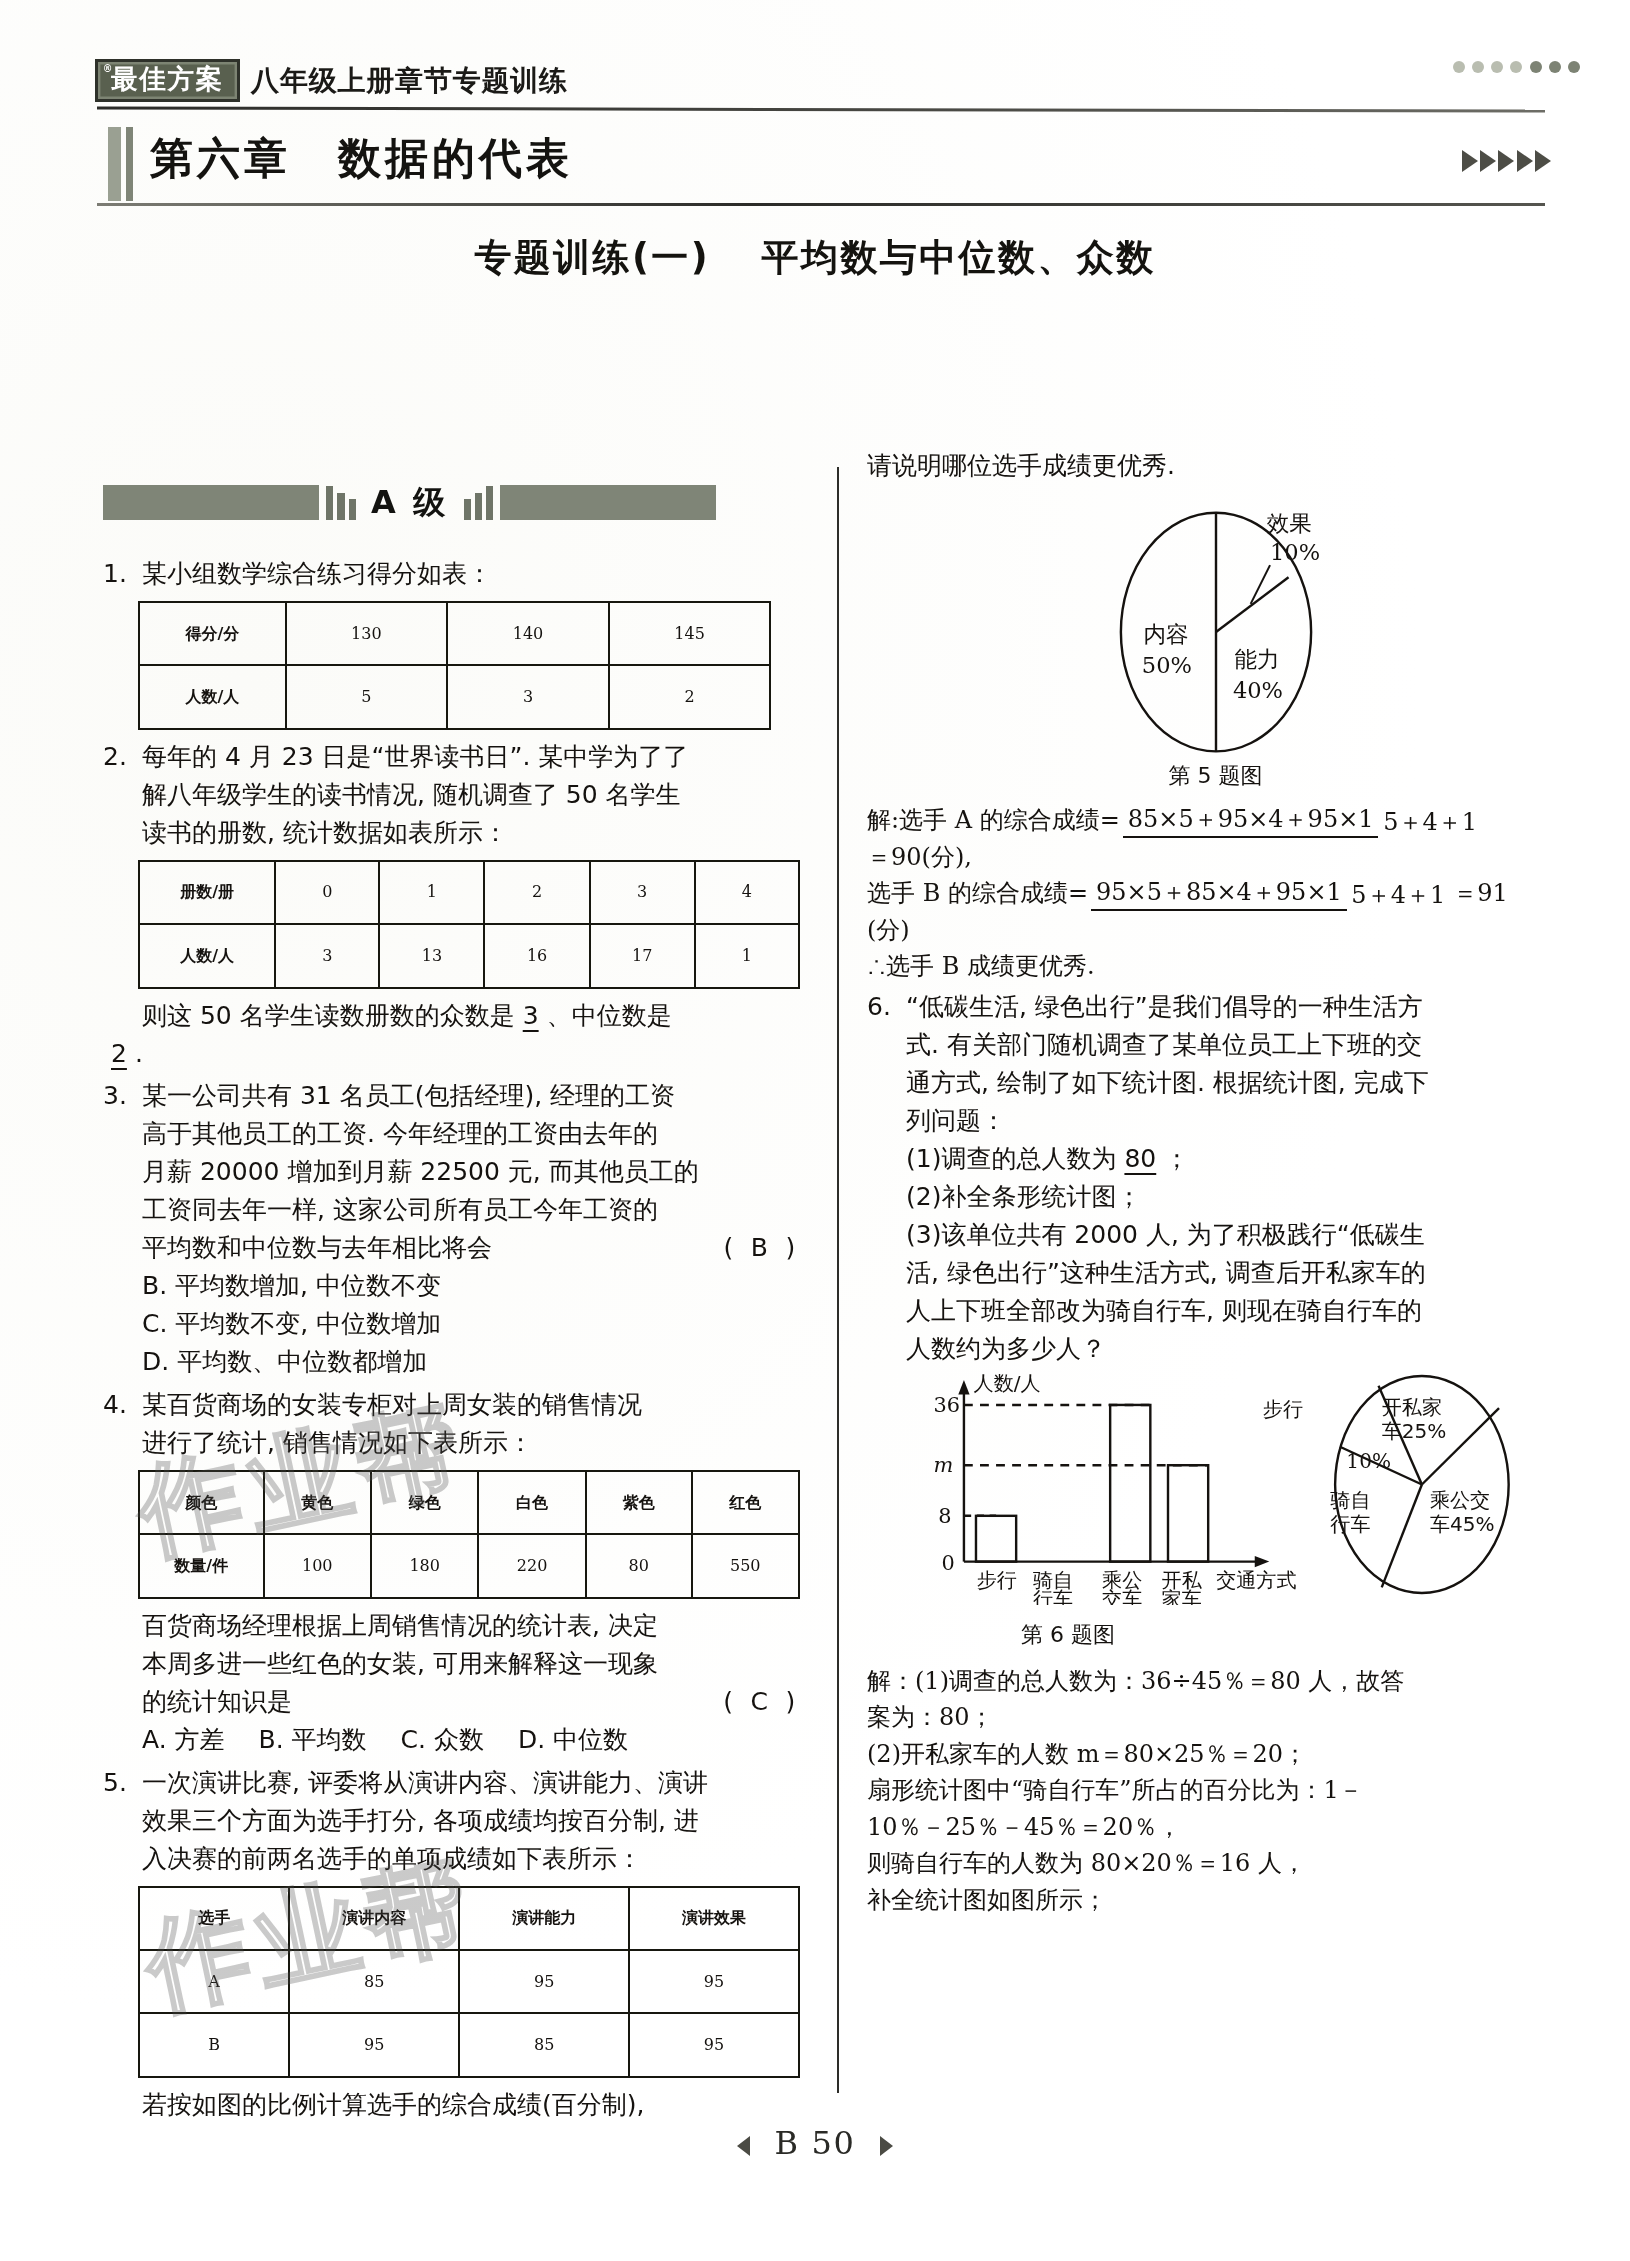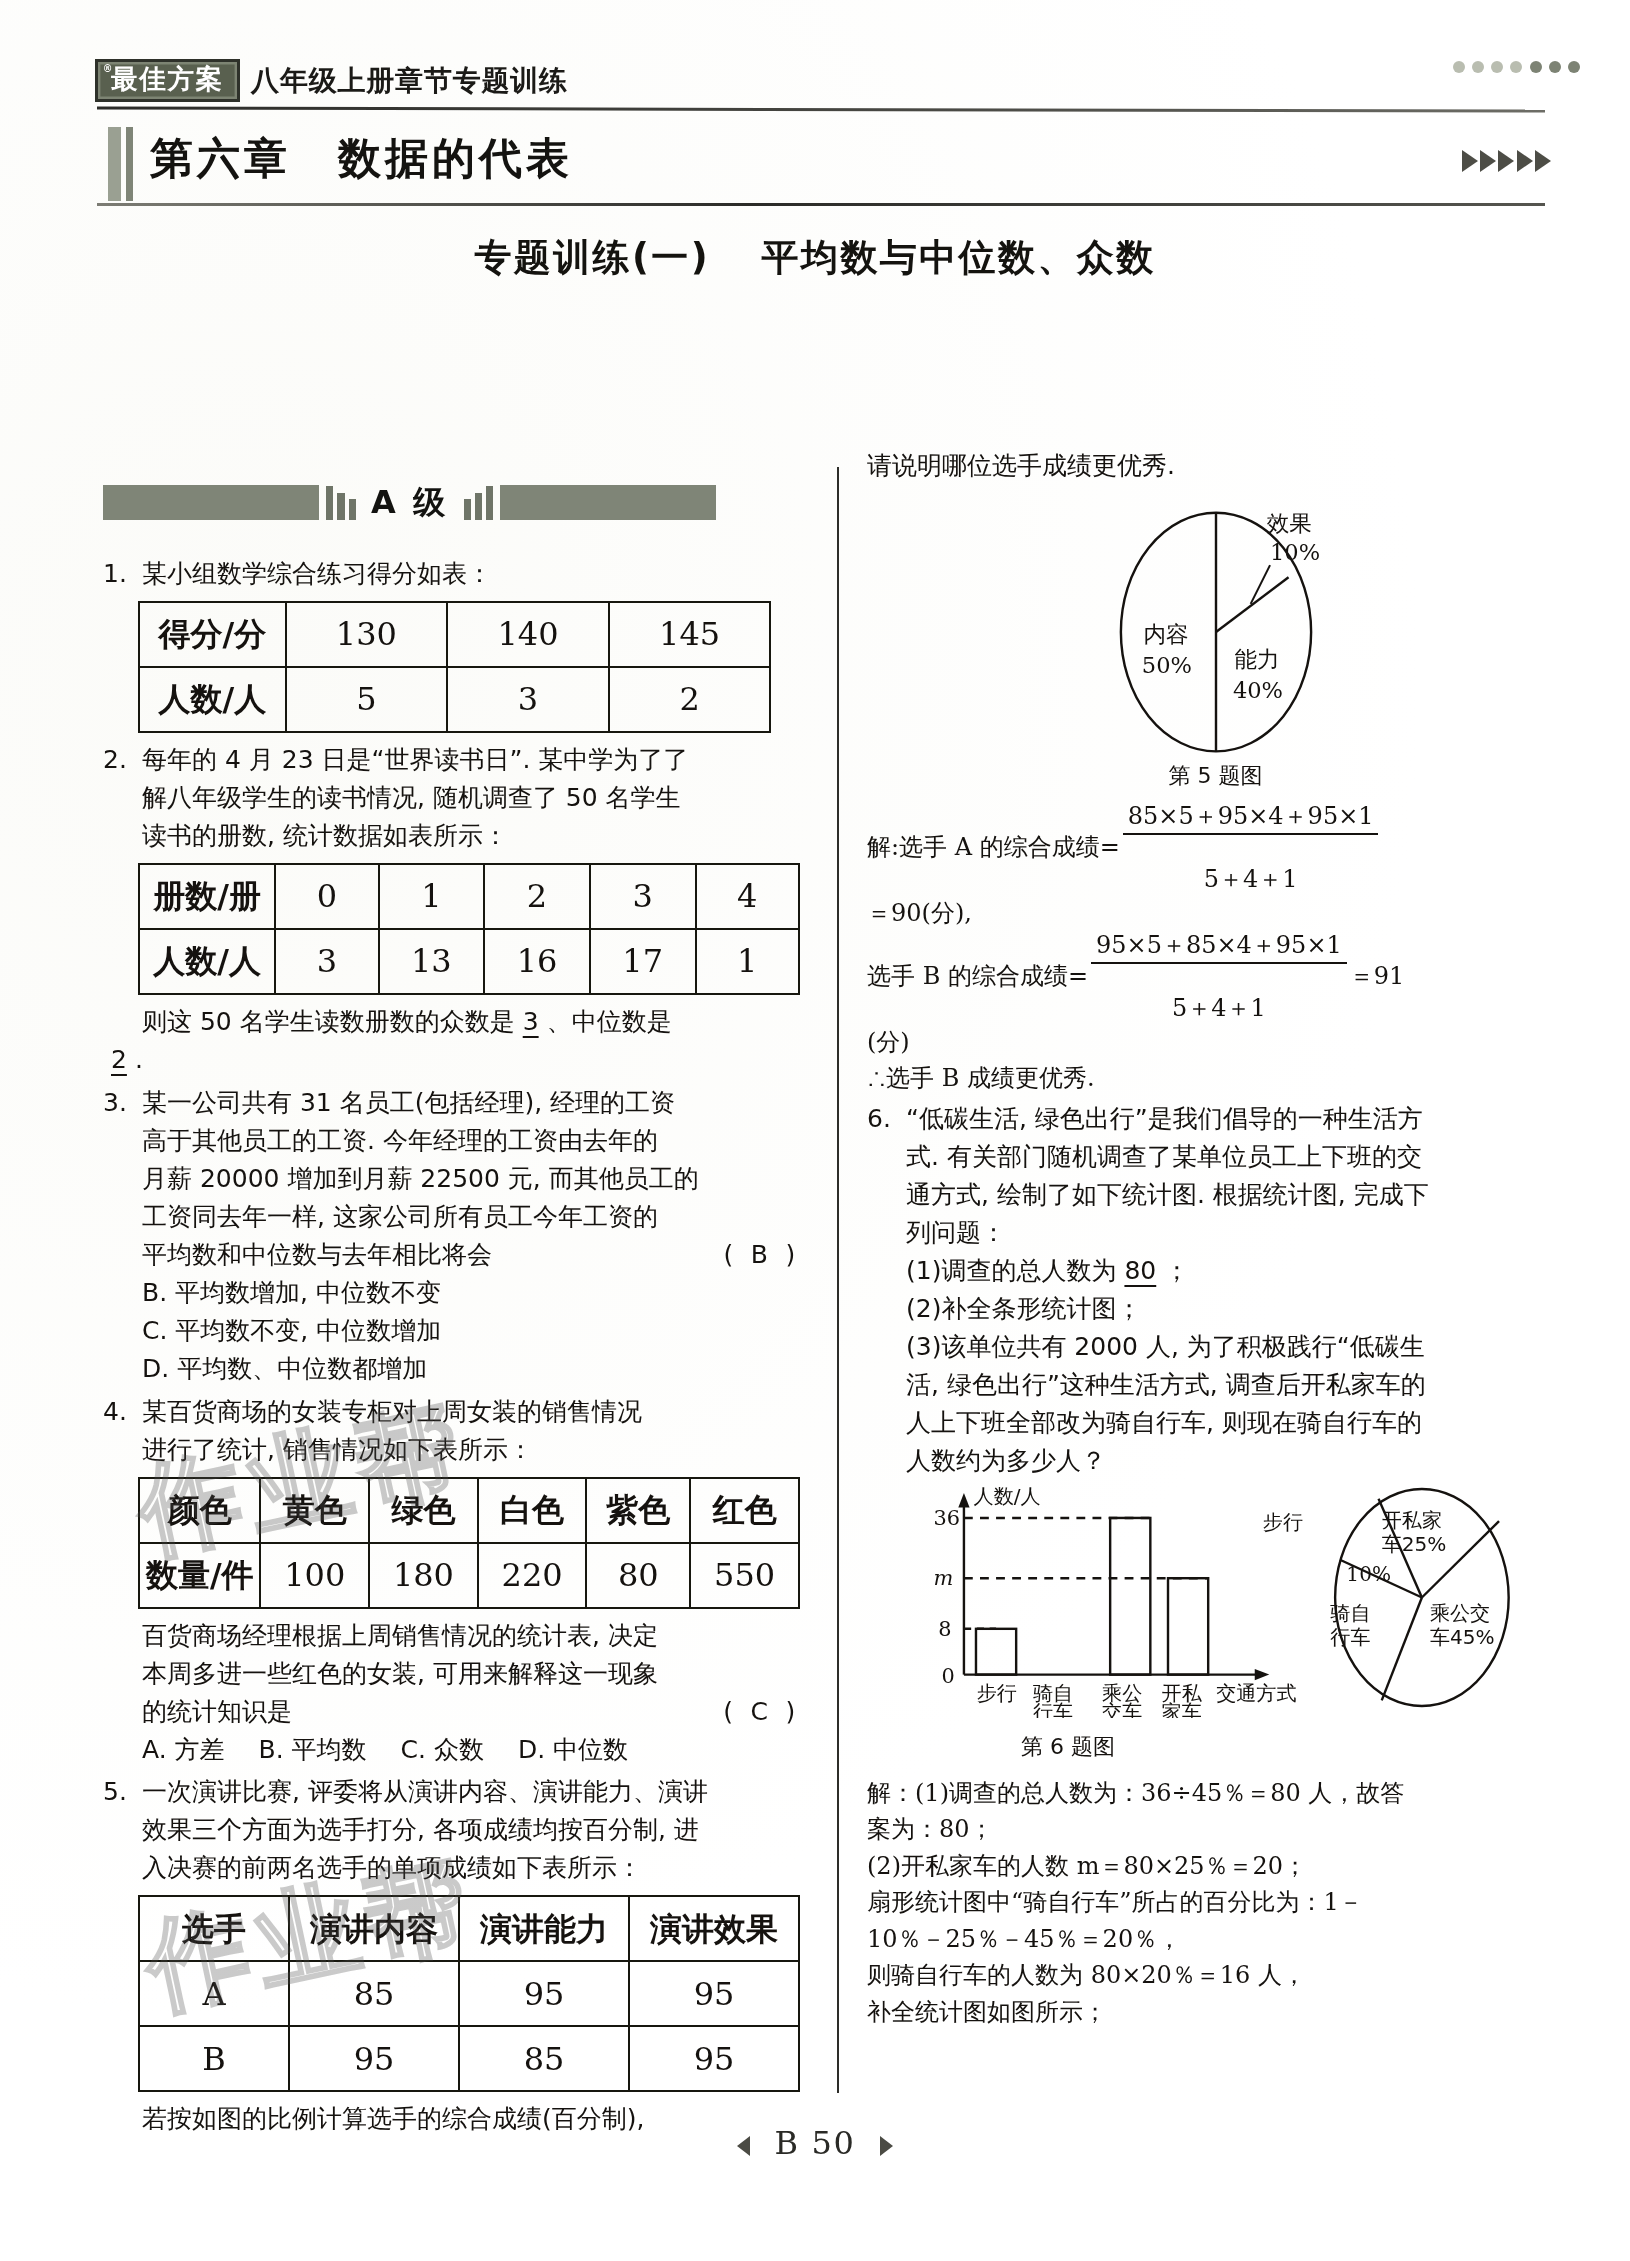--- a/index.html
+++ b/index.html
@@ -136,7 +136,7 @@
   
   table.tbl{
     border-collapse:collapse;margin:8px 0 8px 35px;
-    font-size:32px;
+    font-size:16px;
   }
   table.tbl td{
     border:2px solid #17170f;

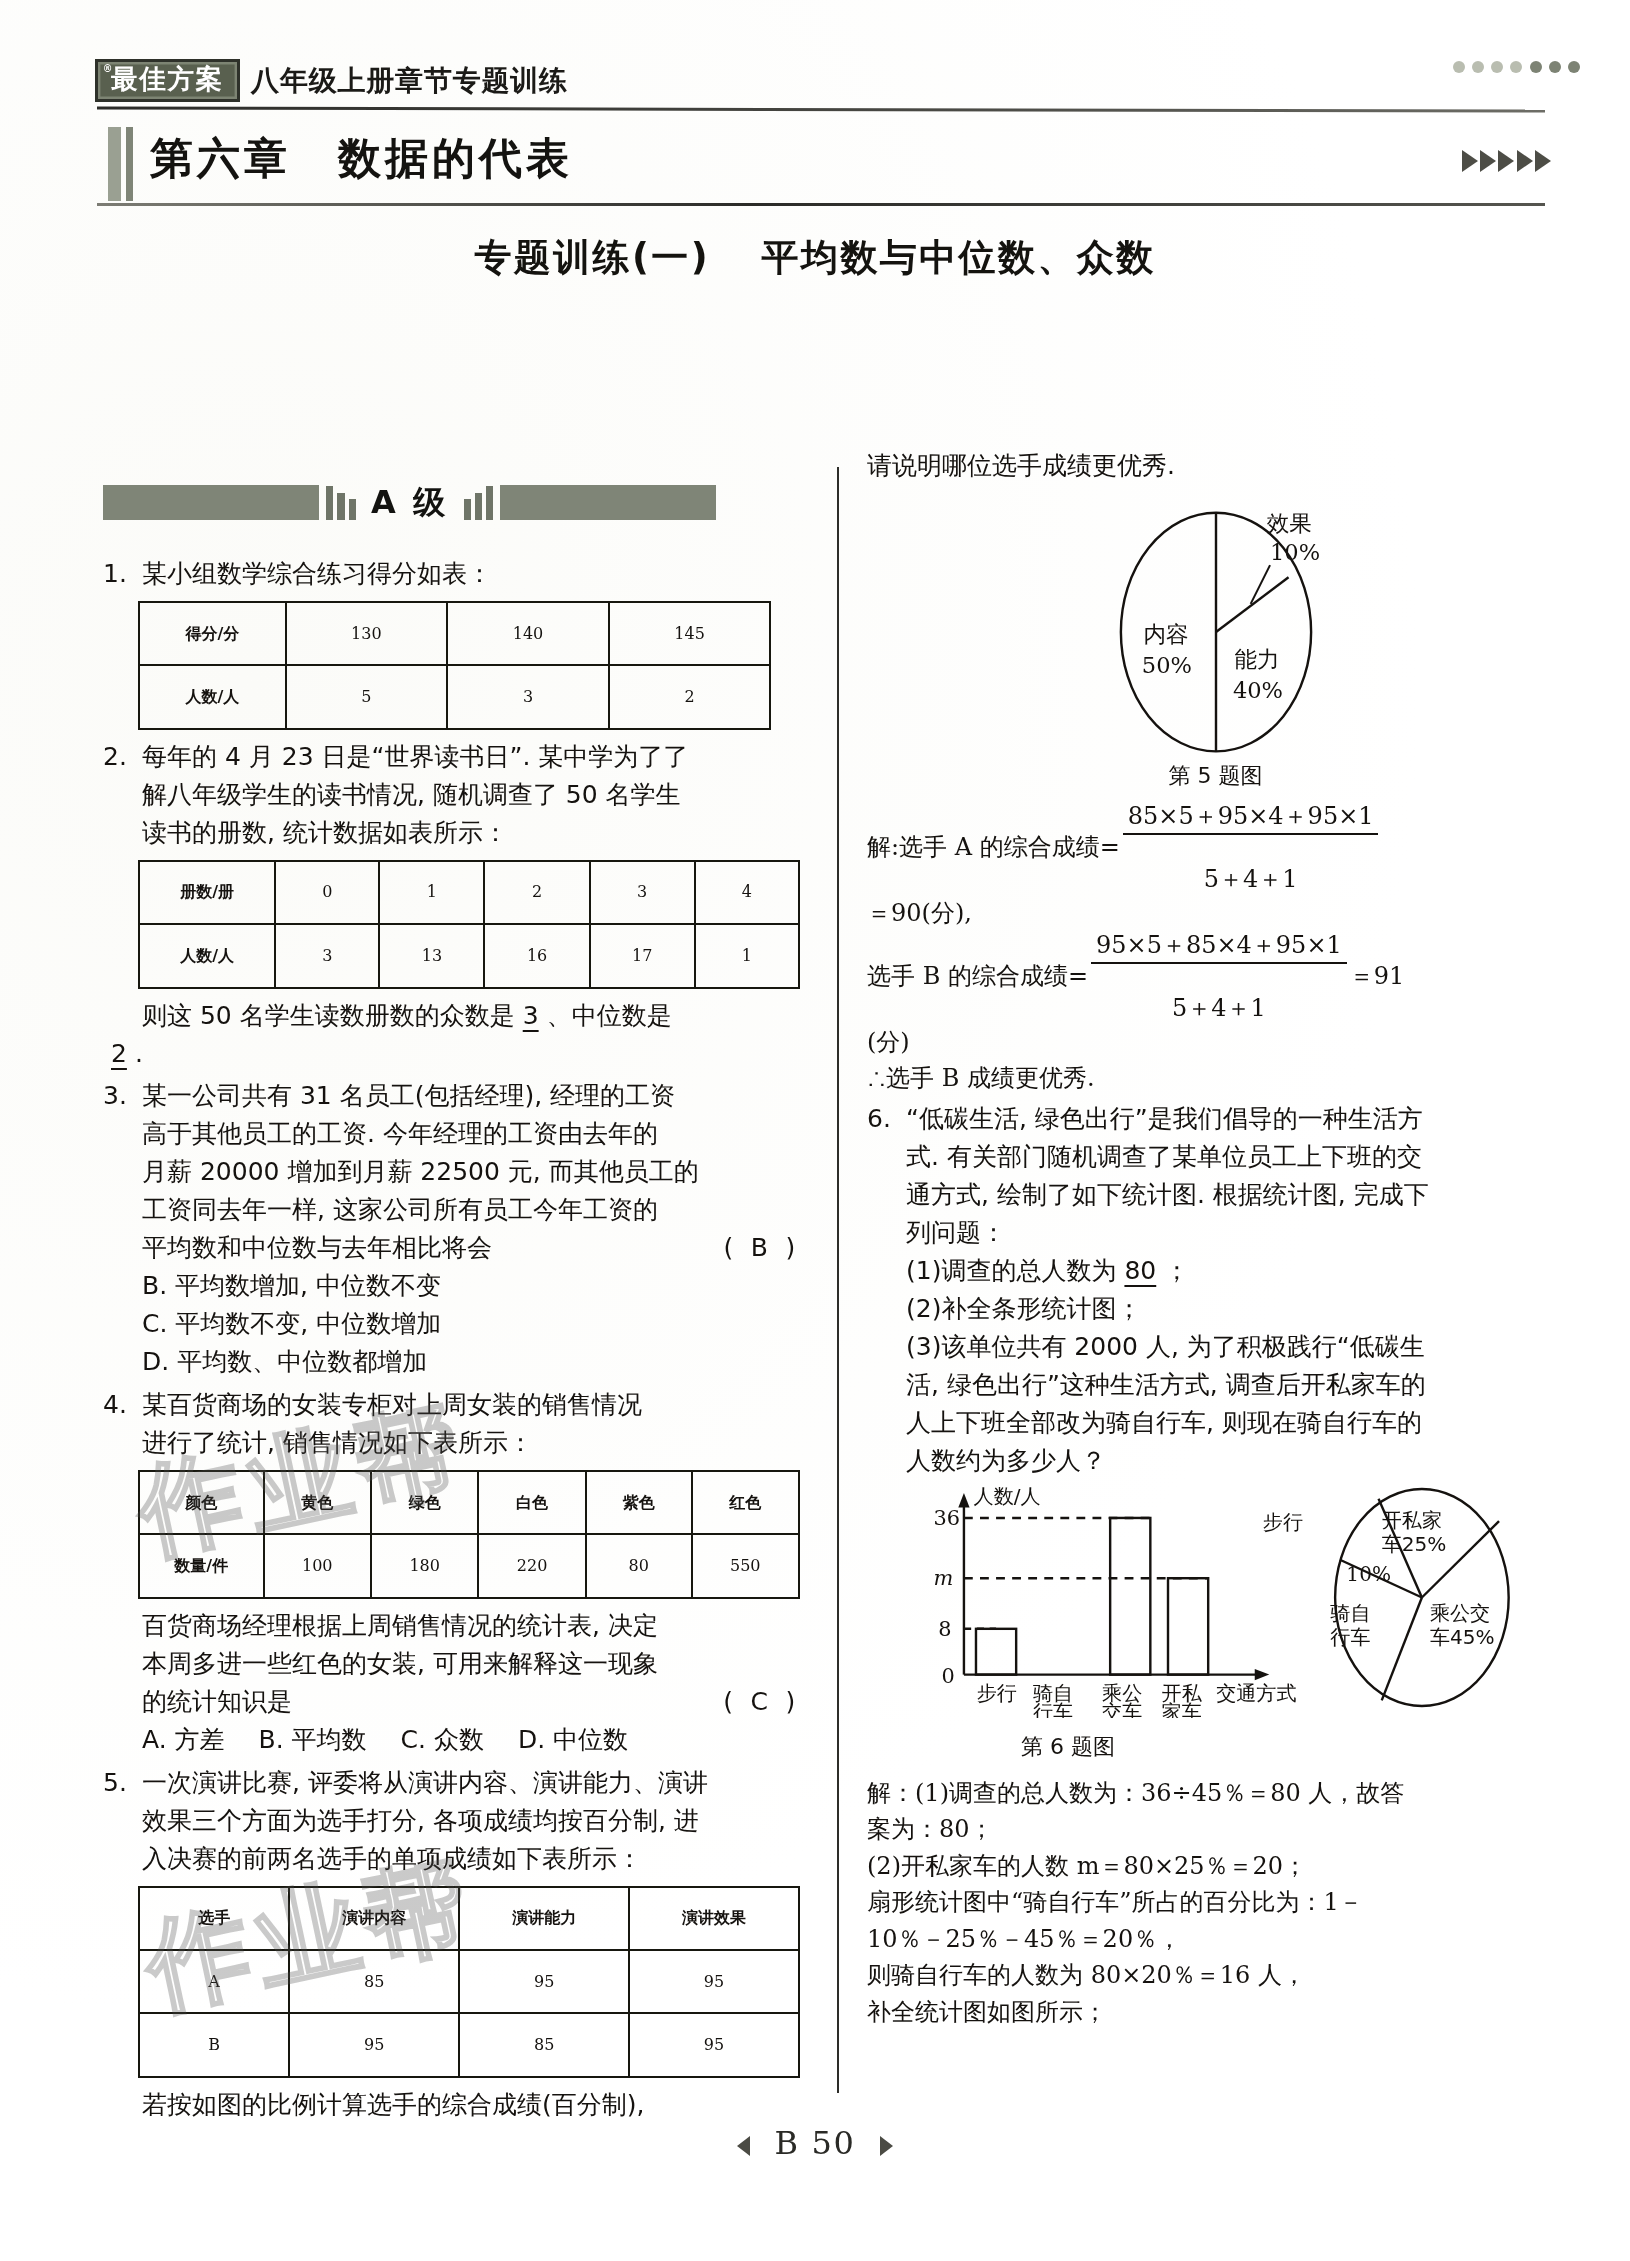--- a/index.html
+++ b/index.html
@@ -160,7 +160,7 @@
   .t5 td:nth-child(n+2){width:171px;}
 
   
-  .frac{display:inline-flex;flex-direction:column;vertical-align:middle;text-align:center;margin:0 3.2px;gap:28px;}
+  .frac{display:inline-flex;flex-direction:row;vertical-align:middle;text-align:center;margin:0 3.2px;}
   .frac .num{border-bottom:2px solid #15120f;padding:0 4.8px 1.6px 4.8px;line-height:1.22;}
   .frac .den{padding:2.4px 4.8px 0 4.8px;line-height:1.22;}
   .mathline{font-family:"DejaVu Serif","Liberation Serif",serif;font-size:24px;}

